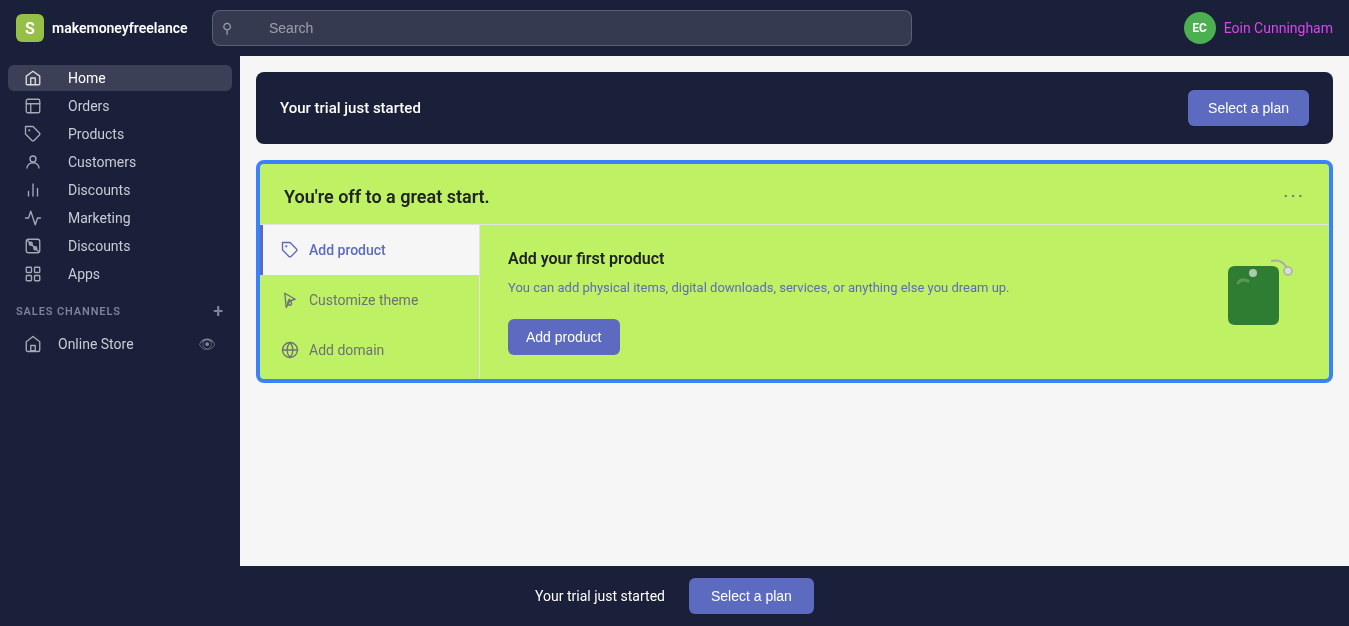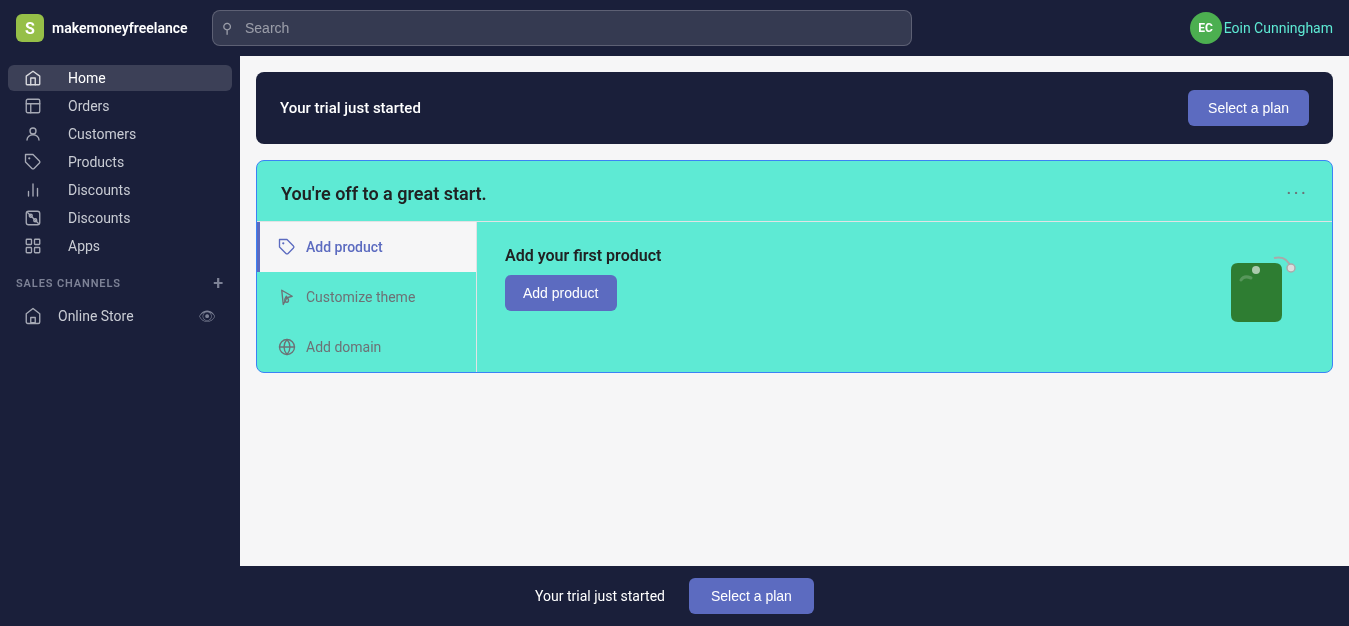--- a/index.html
+++ b/index.html
@@ -50,7 +50,7 @@
       border: 1px solid rgba(255,255,255,0.2);
       border-radius: 8px;
       color: rgba(255,255,255,0.8);
-      padding: 0 12px 0 32px;
+      padding: 0 12px 0 56px;
       font-size: 14px;
       outline: none;
     }

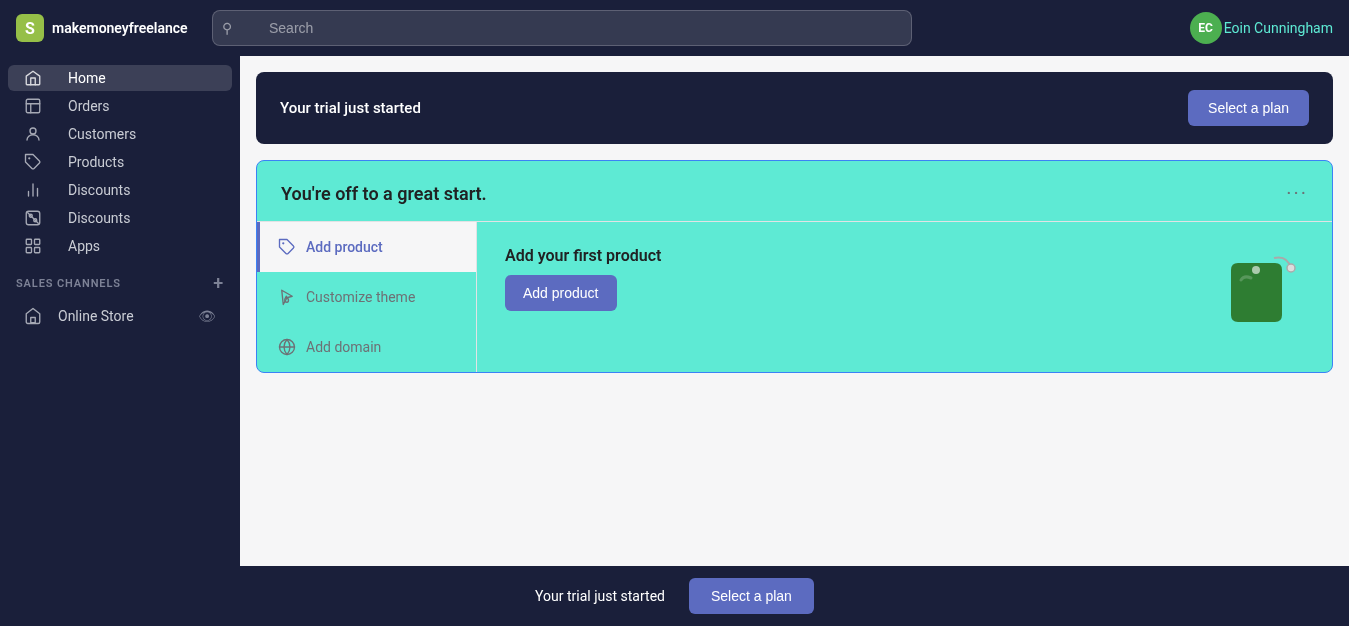--- a/index.html
+++ b/index.html
@@ -67,7 +67,7 @@
       margin-left: auto;
       display: flex;
       align-items: center;
-      gap: 2px;
+      gap: 8px;
       color: white;
     }
     .avatar {

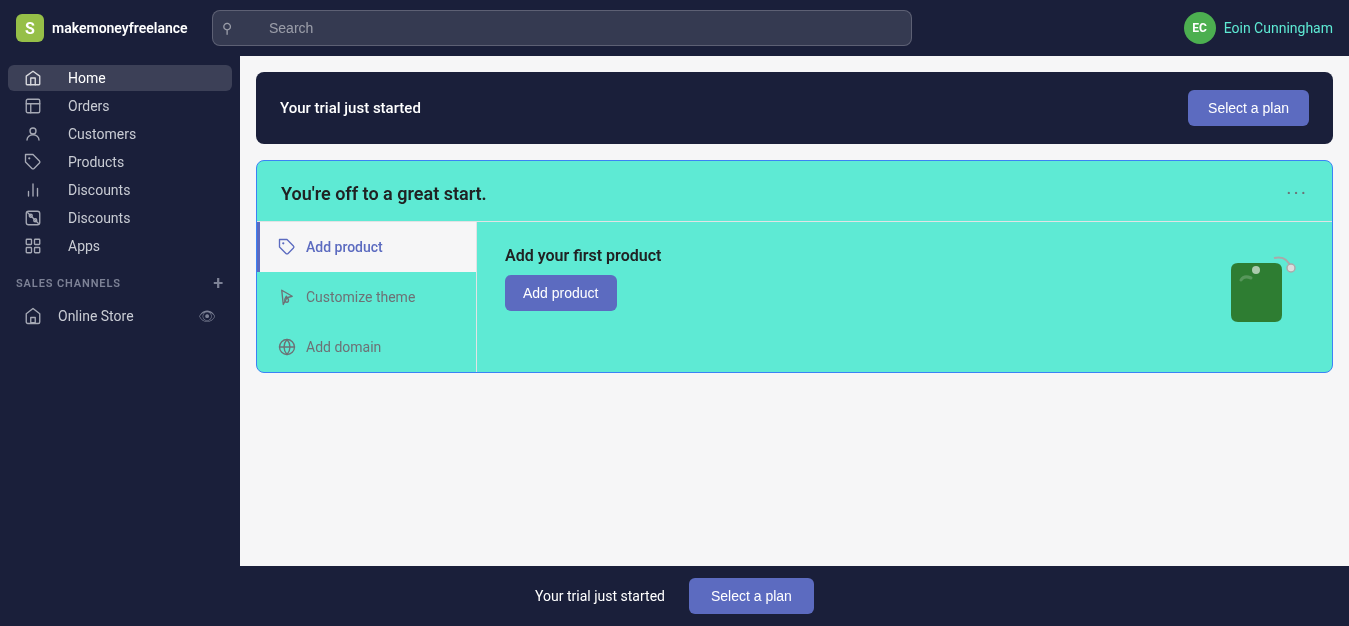--- a/index.html
+++ b/index.html
@@ -82,7 +82,7 @@
       font-weight: 700;
       color: white;
     }
-    .user-name { font-size: 14px; color: #5eead4; }
+    .user-name { font-size: 14px; color: #d946ef; }
 
     
     .layout {

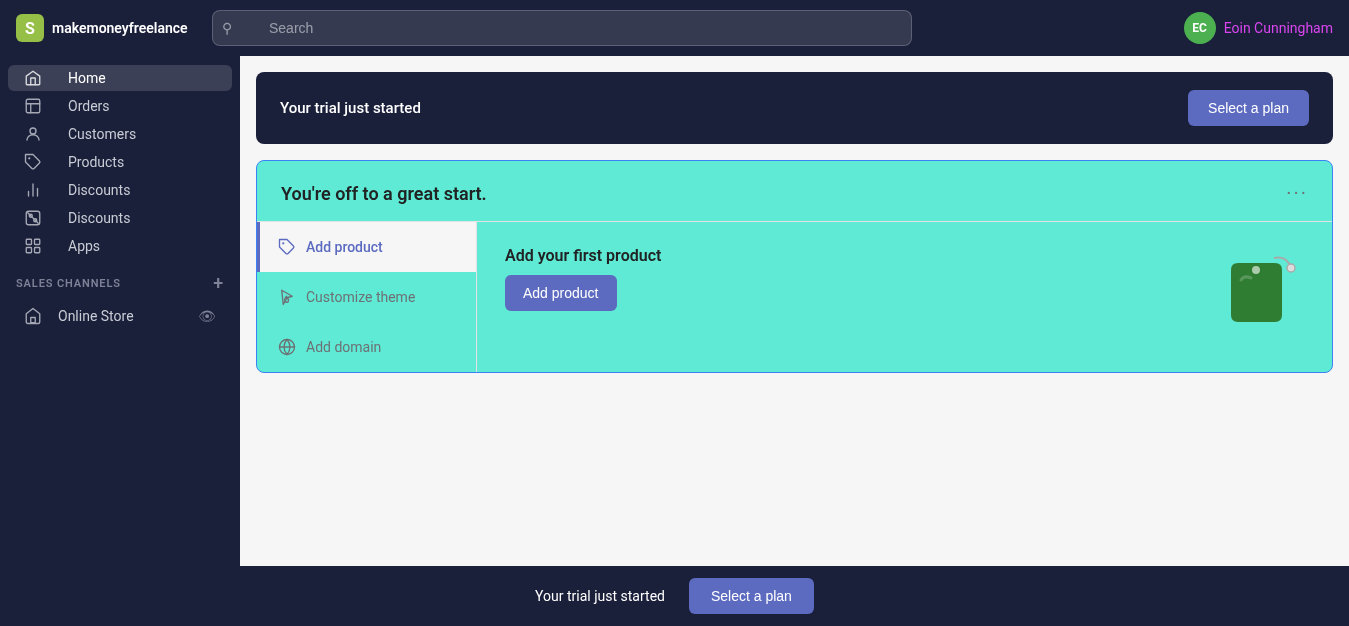--- a/index.html
+++ b/index.html
@@ -354,17 +354,17 @@
     </div>
     <div class="sidebar-item">
       <svg class="icon-svg sidebar-icon" viewBox="0 0 24 24">
+          <path d="M20.59 13.41l-7.17 7.17a2 2 0 01-2.83 0L2 12V2h10l8.59 8.59a2 2 0 010 2.82z"></path>
+          <circle cx="7" cy="7" r="1.5" fill="currentColor" stroke="none"></circle>
+        </svg>
+      <span>Products</span>
+    </div>
+    <div class="sidebar-item">
+      <svg class="icon-svg sidebar-icon" viewBox="0 0 24 24">
           <circle cx="12" cy="8" r="4"></circle>
           <path d="M4 20c0-4 3.6-7 8-7s8 3 8 7"></path>
         </svg>
       <span>Customers</span>
-    </div>
-    <div class="sidebar-item">
-      <svg class="icon-svg sidebar-icon" viewBox="0 0 24 24">
-          <path d="M20.59 13.41l-7.17 7.17a2 2 0 01-2.83 0L2 12V2h10l8.59 8.59a2 2 0 010 2.82z"></path>
-          <circle cx="7" cy="7" r="1.5" fill="currentColor" stroke="none"></circle>
-        </svg>
-      <span>Products</span>
     </div>
     <div class="sidebar-item">
       <svg class="icon-svg sidebar-icon" viewBox="0 0 24 24">

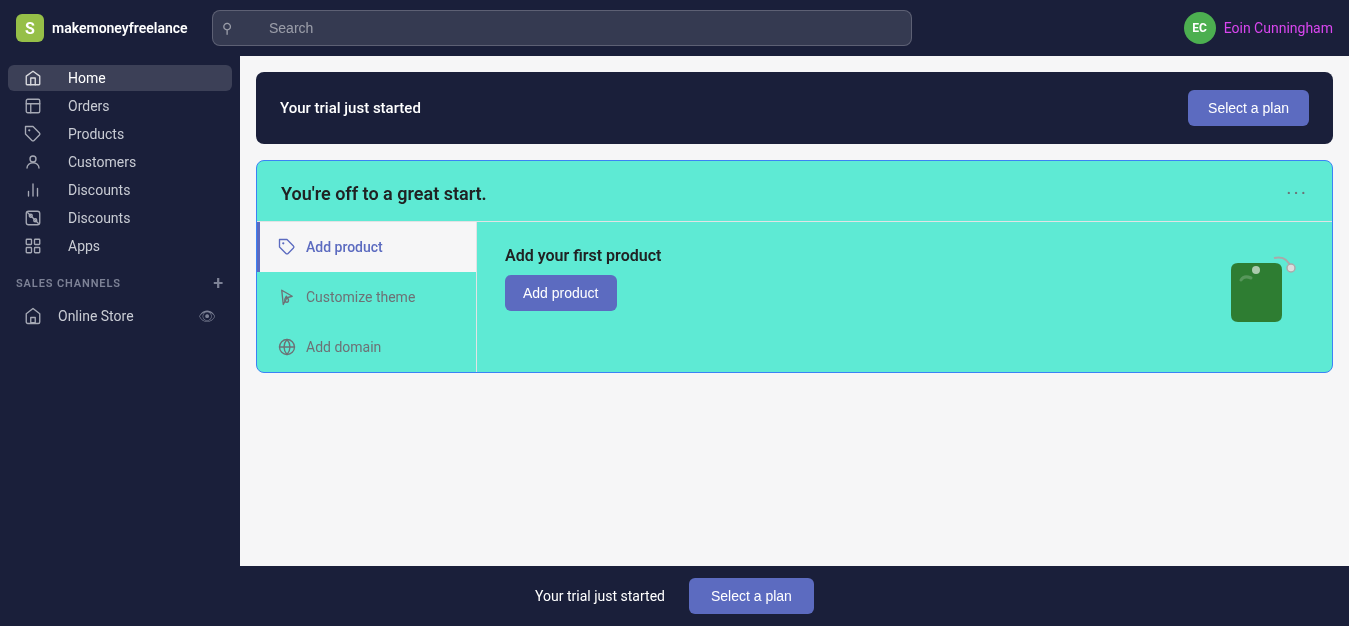--- a/index.html
+++ b/index.html
@@ -188,9 +188,9 @@
 
     
     .start-card {
-      background: #5eead4;
+      background: #bef264;
       border-radius: 8px;
-      border: 1px solid #3b82f6;
+      border: 4px solid #3b82f6;
       overflow: hidden;
     }
     .start-card-header {

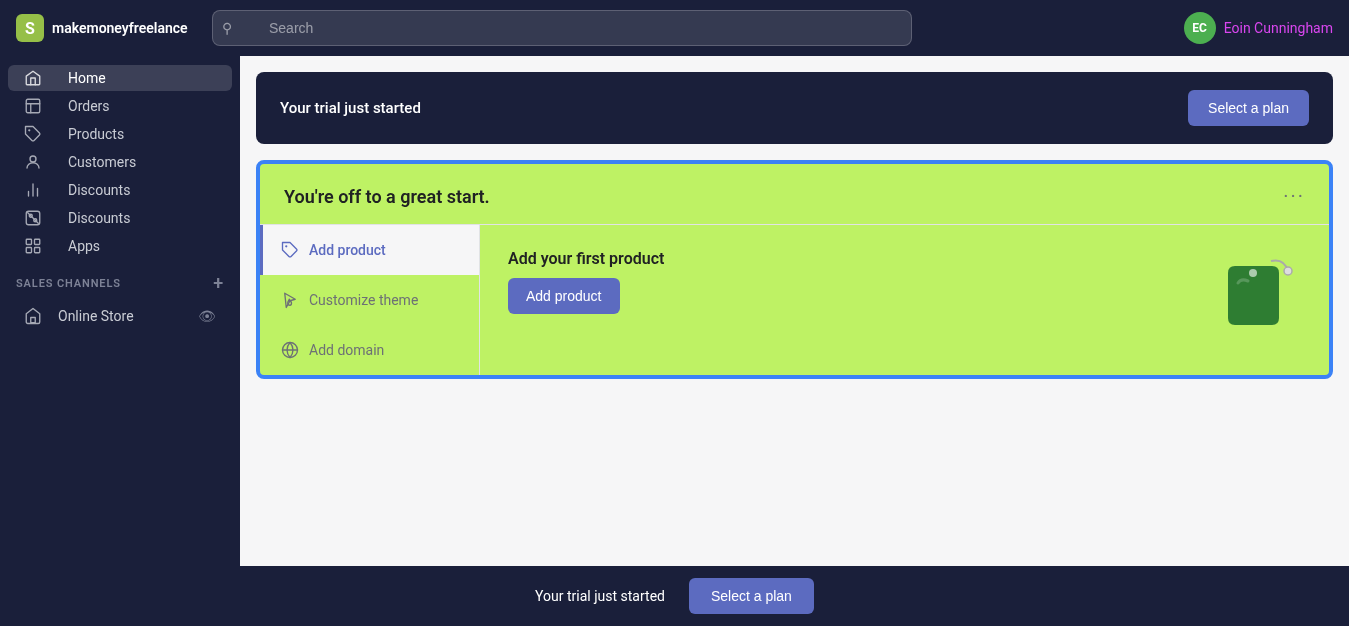--- a/index.html
+++ b/index.html
@@ -371,6 +371,12 @@
           <path d="M18 20V10M12 20V4M6 20v-6"></path>
         </svg>
       <span>Discounts</span>
+    </div>
+    <div class="sidebar-item">
+      <svg class="icon-svg sidebar-icon" viewBox="0 0 24 24">
+          <path d="M22 12h-4l-3 9L9 3l-3 9H2"></path>
+        </svg>
+      <span>Marketing</span>
     </div>
     <div class="sidebar-item">
       <svg class="icon-svg sidebar-icon" viewBox="0 0 24 24">

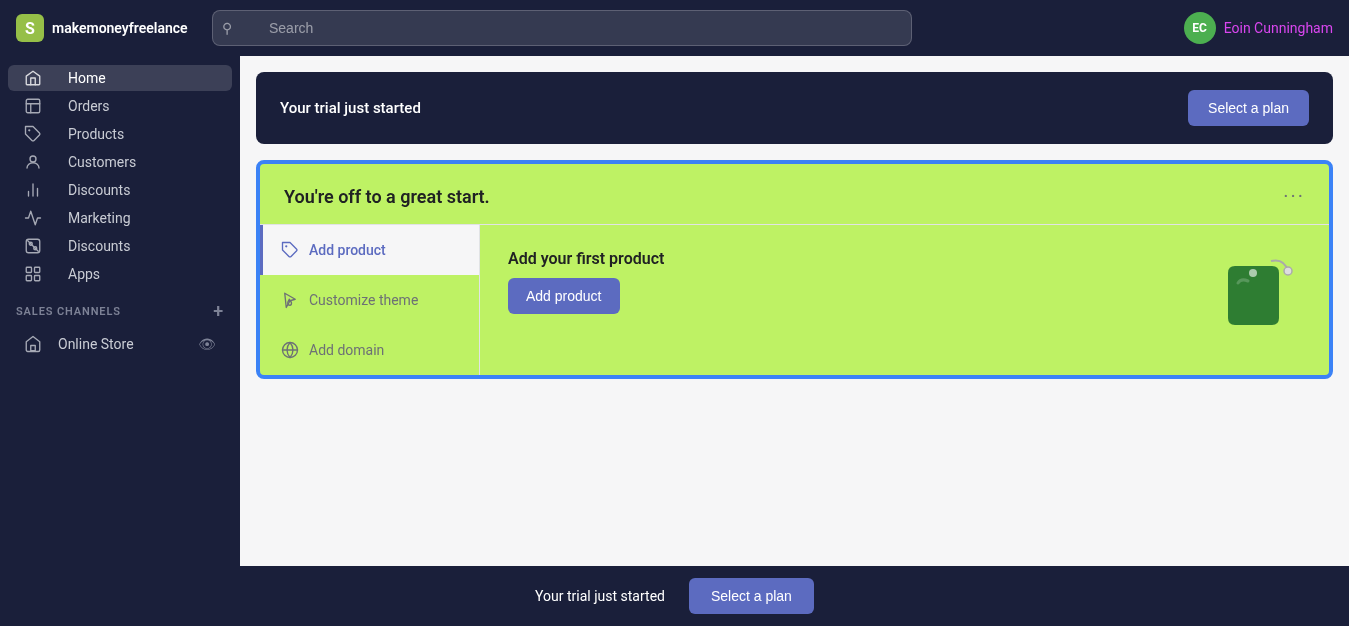--- a/index.html
+++ b/index.html
@@ -462,6 +462,7 @@
         <div class="step-detail">
           <div class="step-detail-text">
             <div class="step-detail-title">Add your first product</div>
+            <div class="step-detail-desc">You can add physical items, digital downloads, services, or anything else you dream up.</div>
             <button class="add-product-btn">Add product</button>
           </div>
           <div class="product-illustration">

